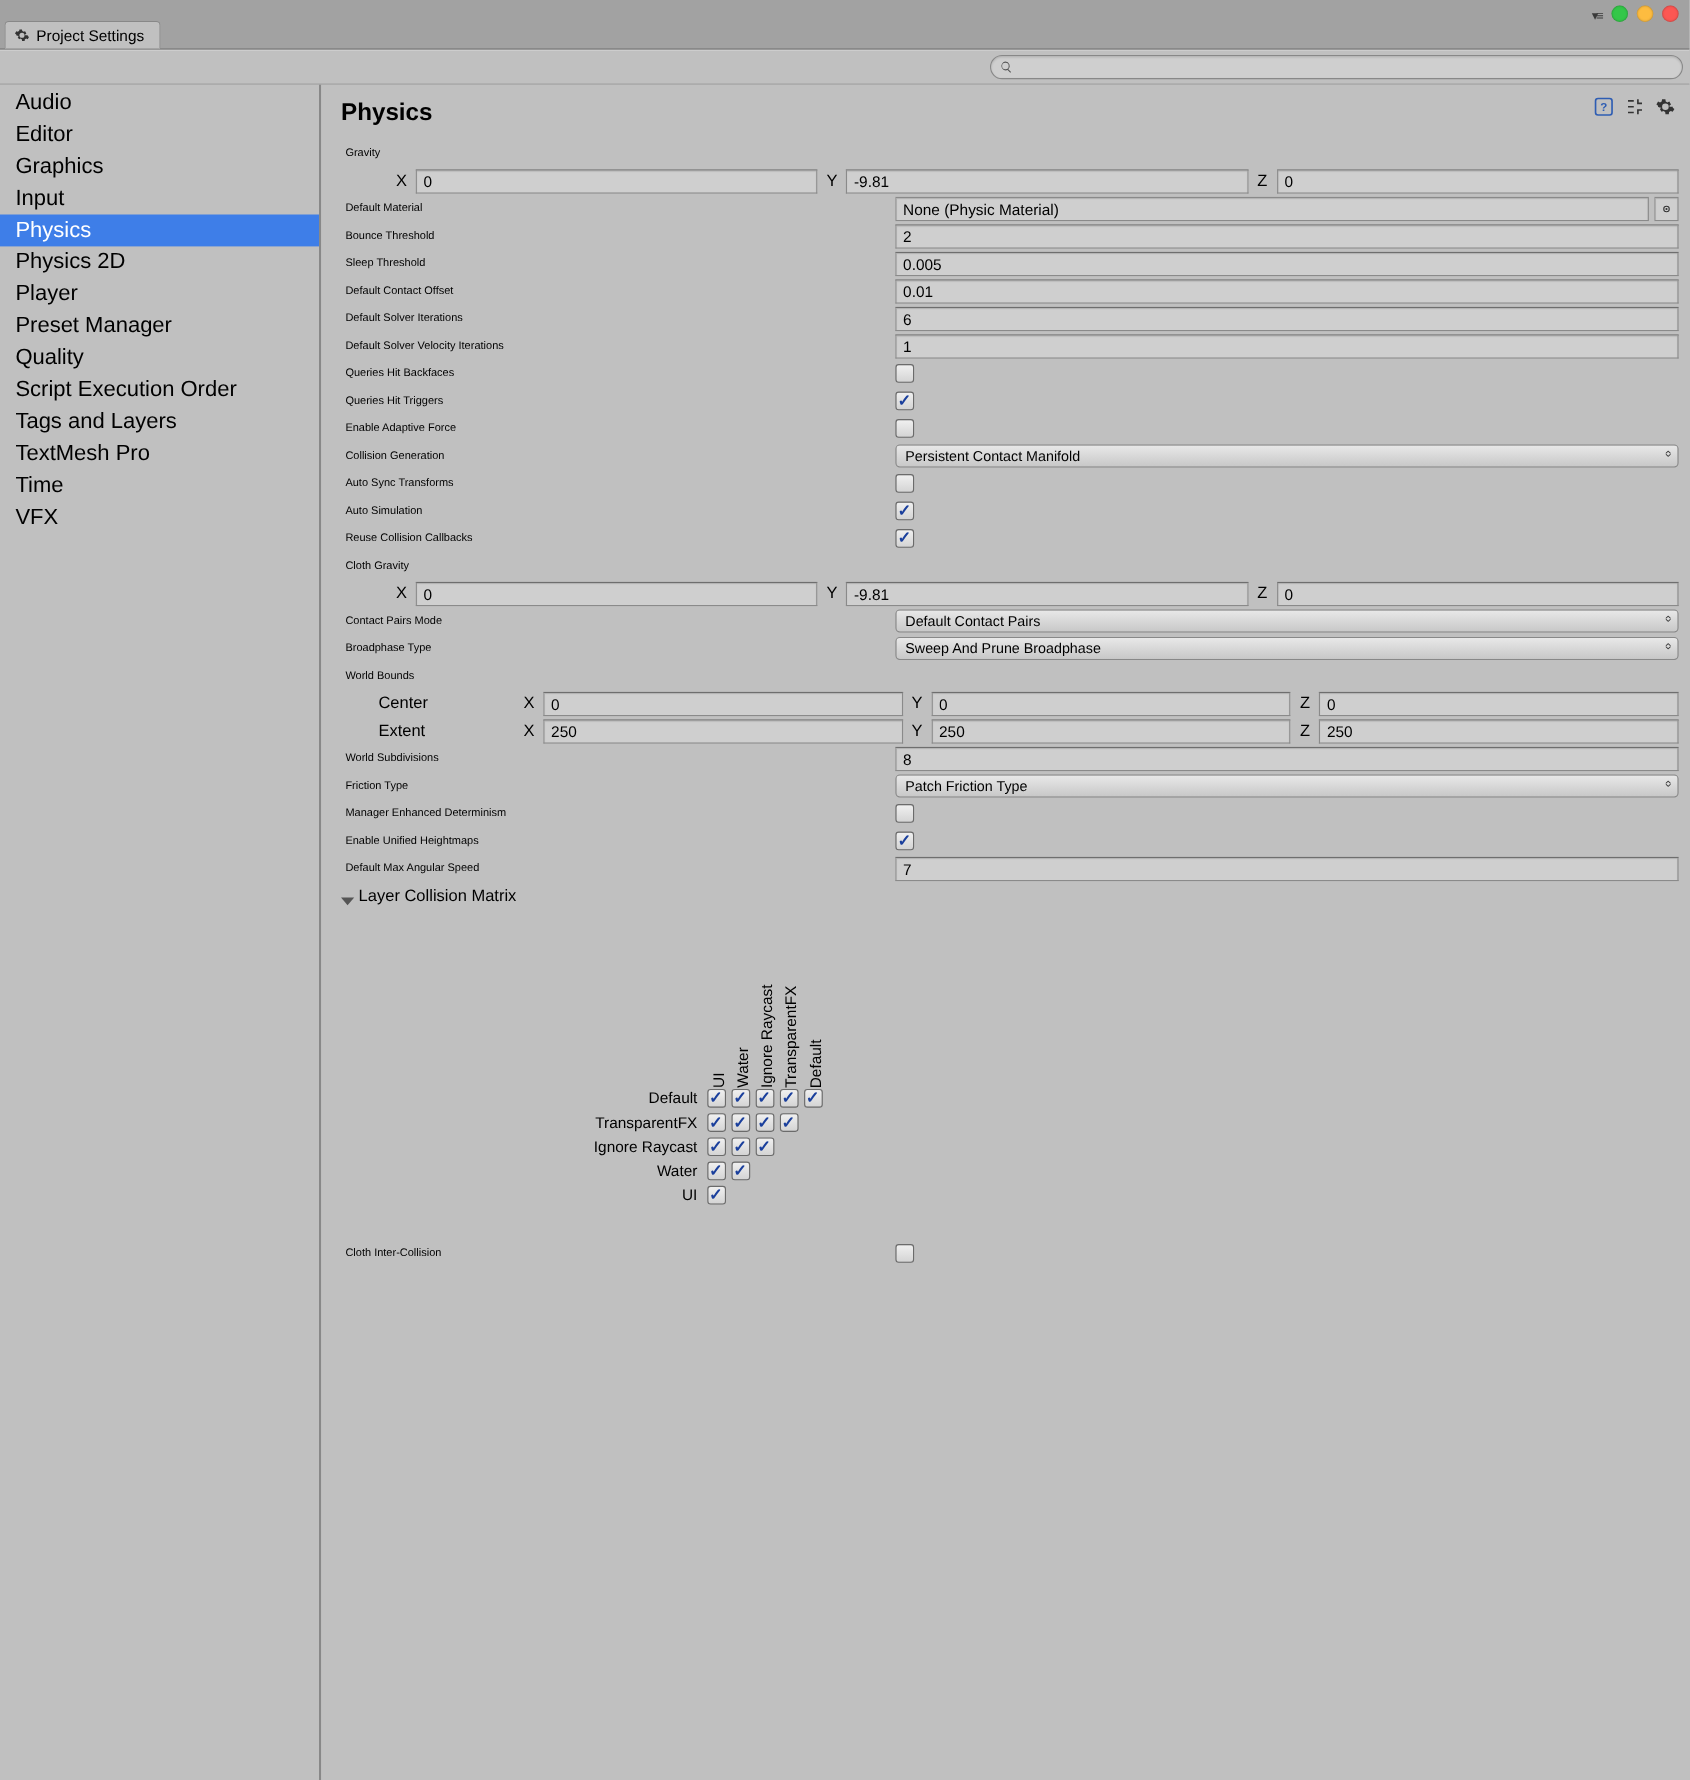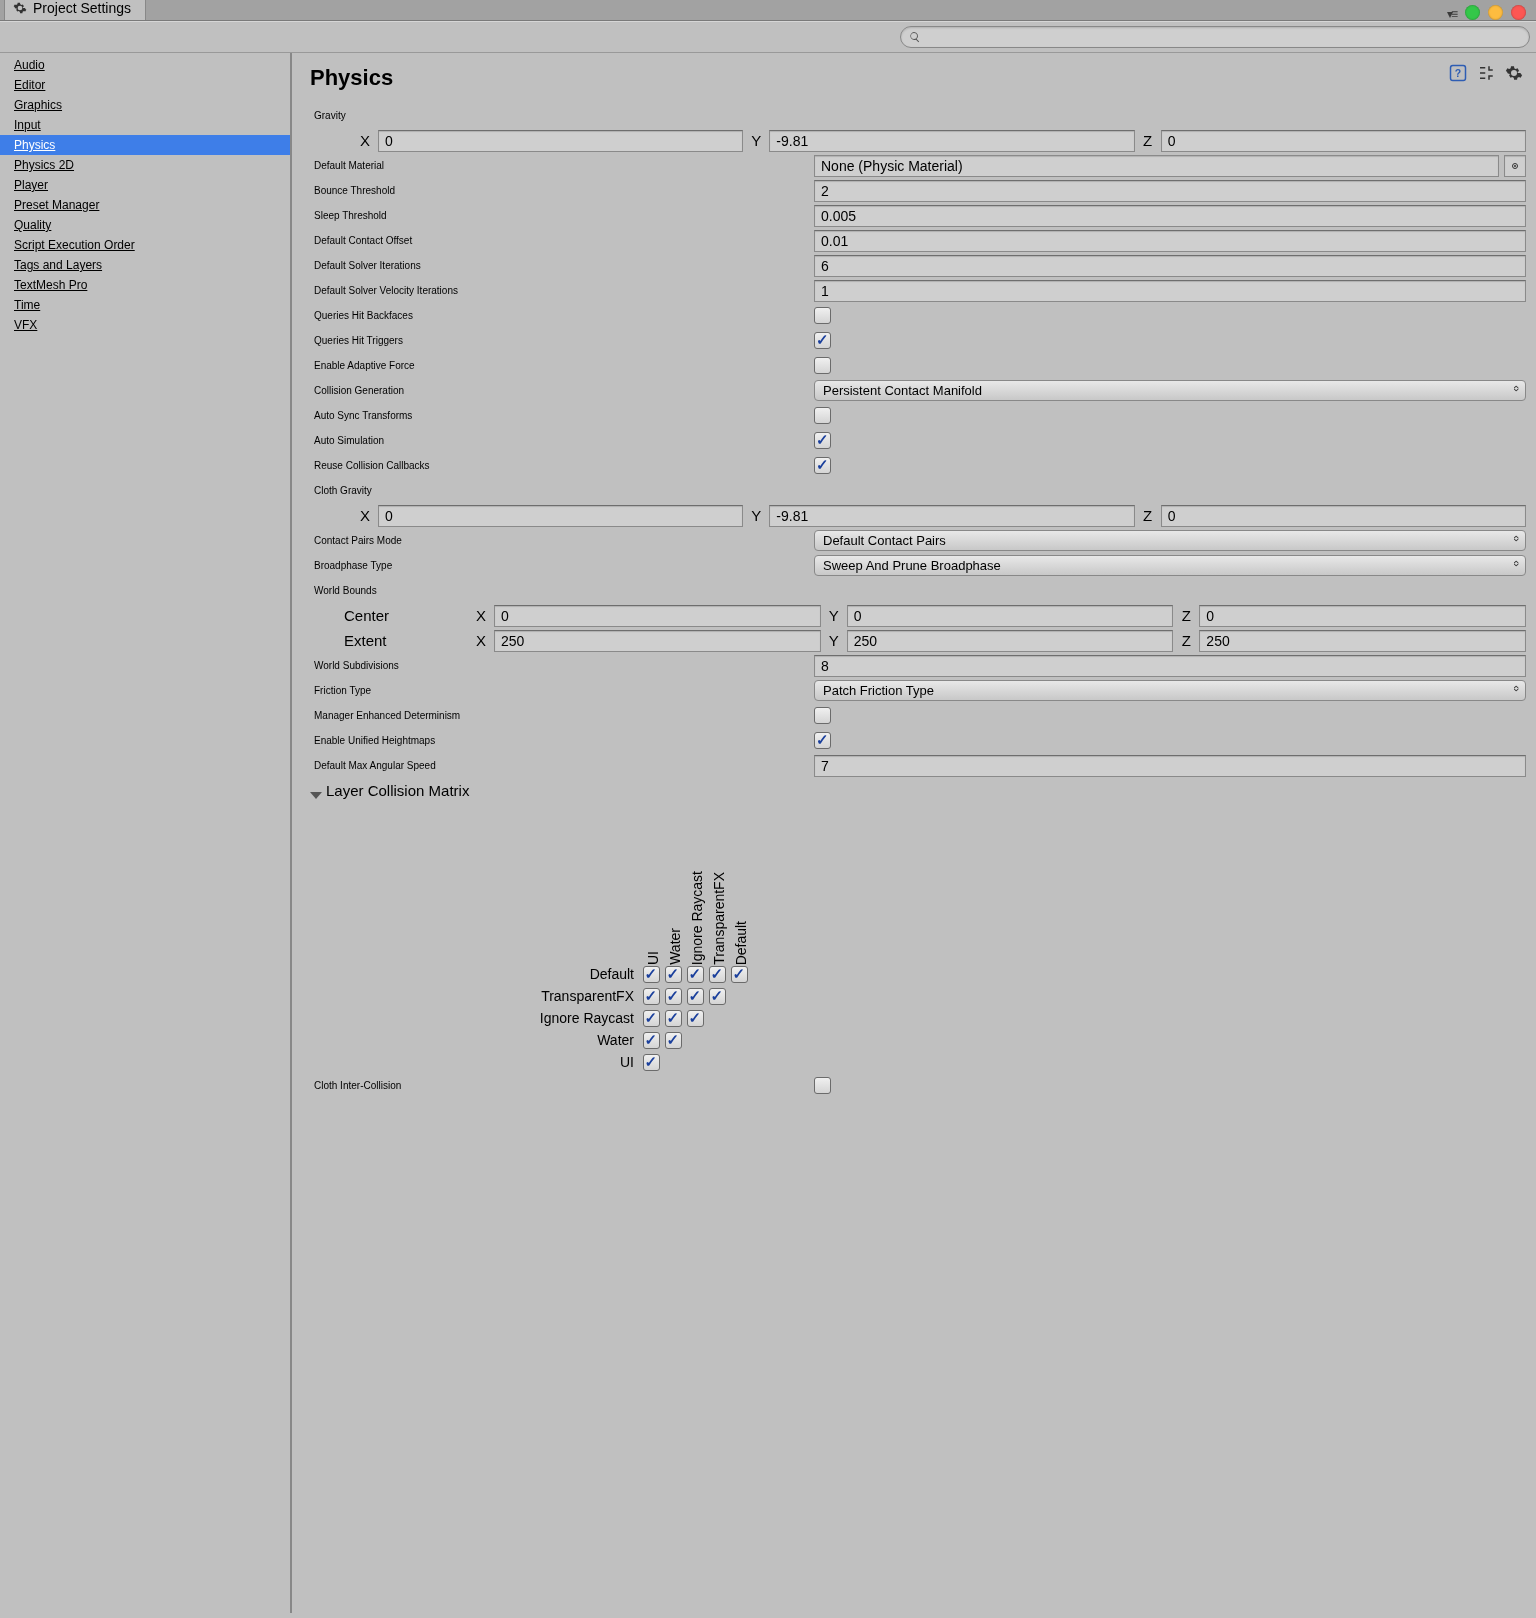--- a/index.html
+++ b/index.html
@@ -7,7 +7,7 @@
 
   
   .title-bar-outer { background:#a2a2a2; border-bottom:1px solid #7a7a7a; }
-  .tab-row { display:flex; align-items:flex-end; height:20px; padding-left:4px; }
+  .tab-row { display:flex; align-items:flex-end; height:44px; padding-left:4px; }
   .tab {
     display:flex; align-items:center; gap:6px; padding:4px 14px 4px 8px;
     background:#c0c0c0; border:1px solid #888; border-bottom:none; border-top-left-radius:4px;

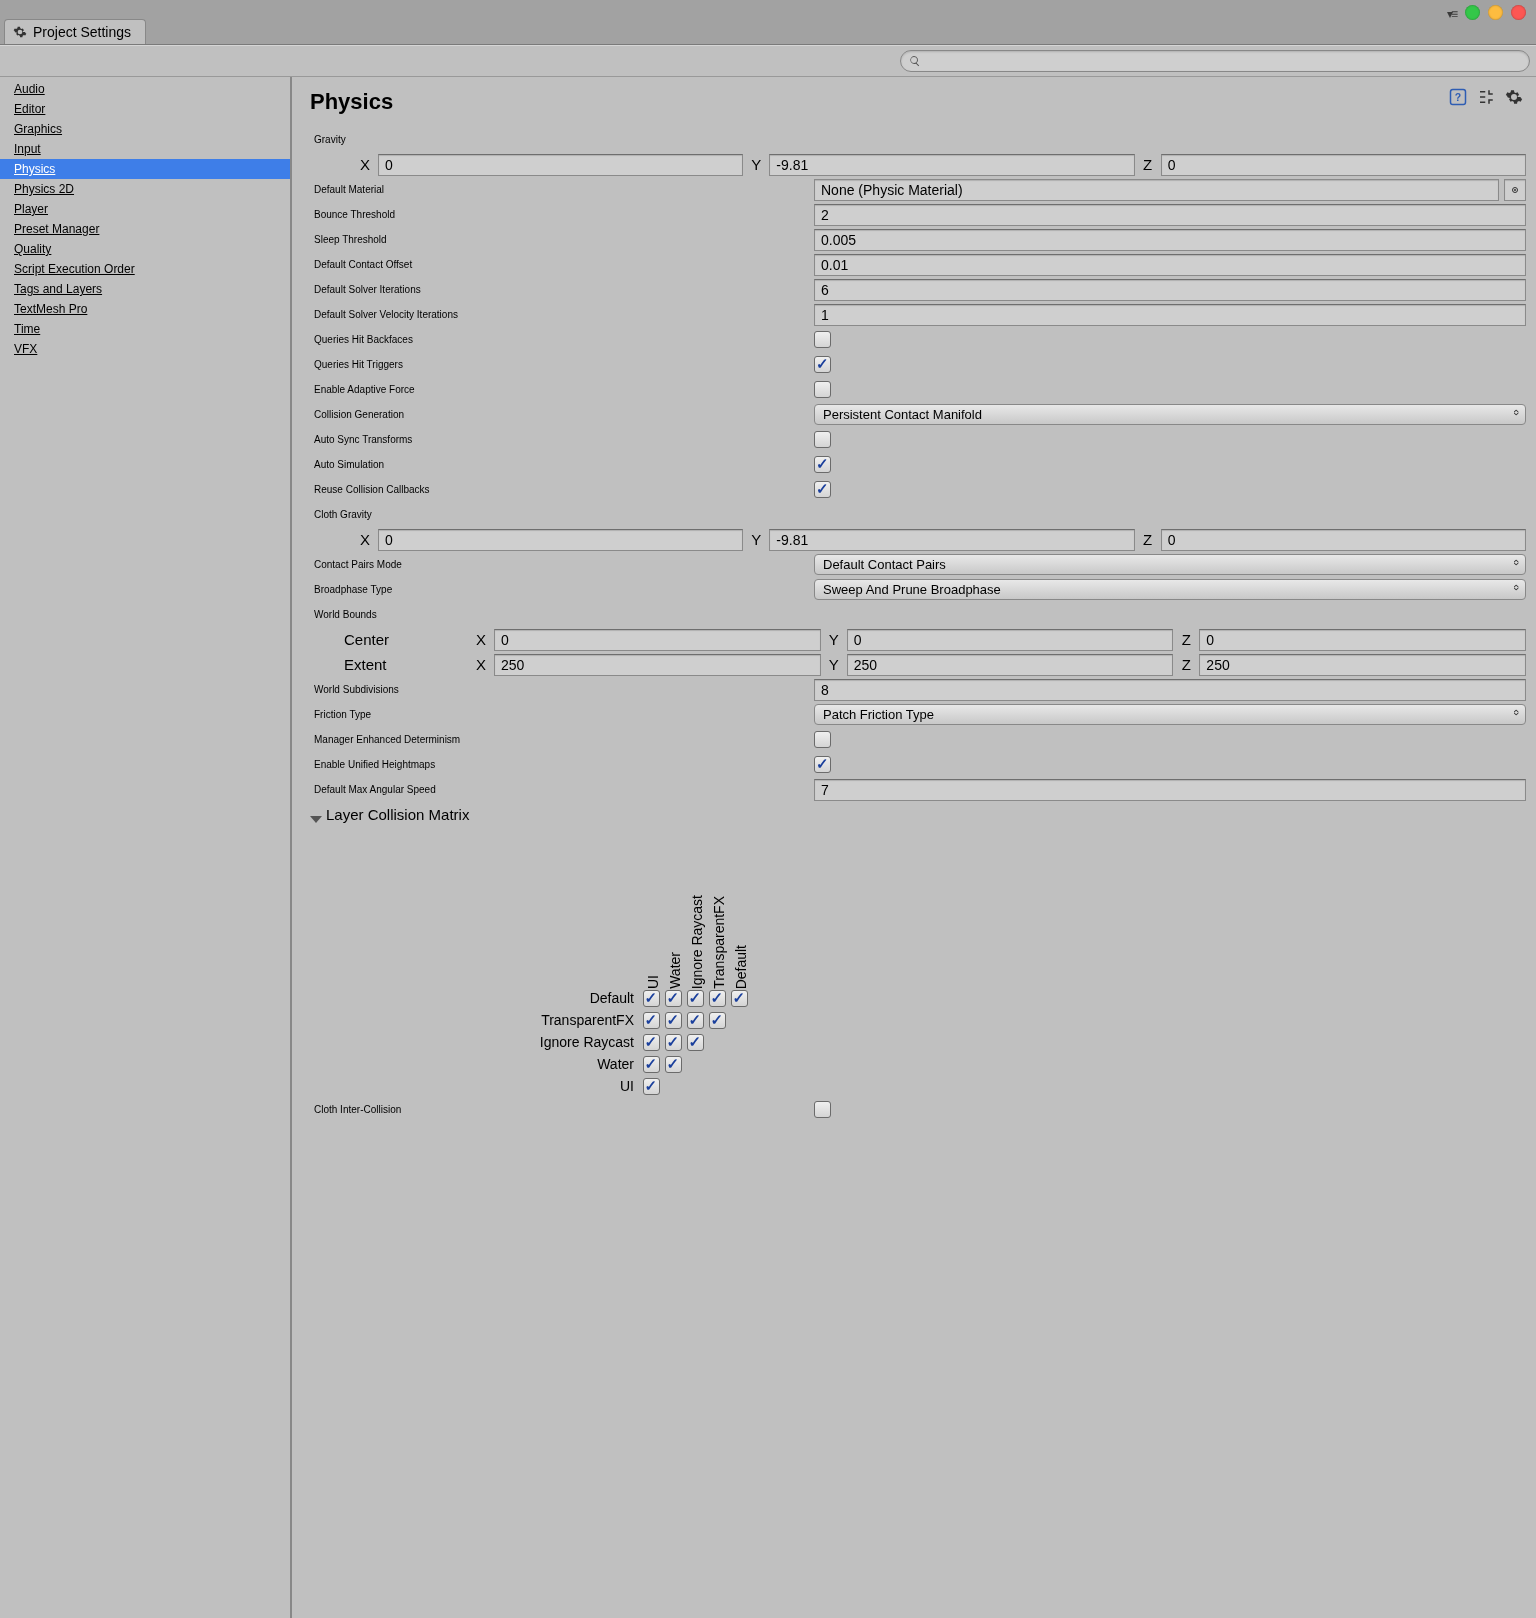--- a/index.html
+++ b/index.html
@@ -36,7 +36,7 @@
     padding-top:2px;
   }
   .sidebar-item{
-    padding:3px 10px 3px 14px; font-size:12px; color:#000; cursor:default;text-decoration:underline;
+    padding:3px 10px 3px 14px; font-size:20px; color:#000; cursor:default;
   }
   .sidebar-item.active{ background:#3e7ee8; color:#fff; }
   .content{

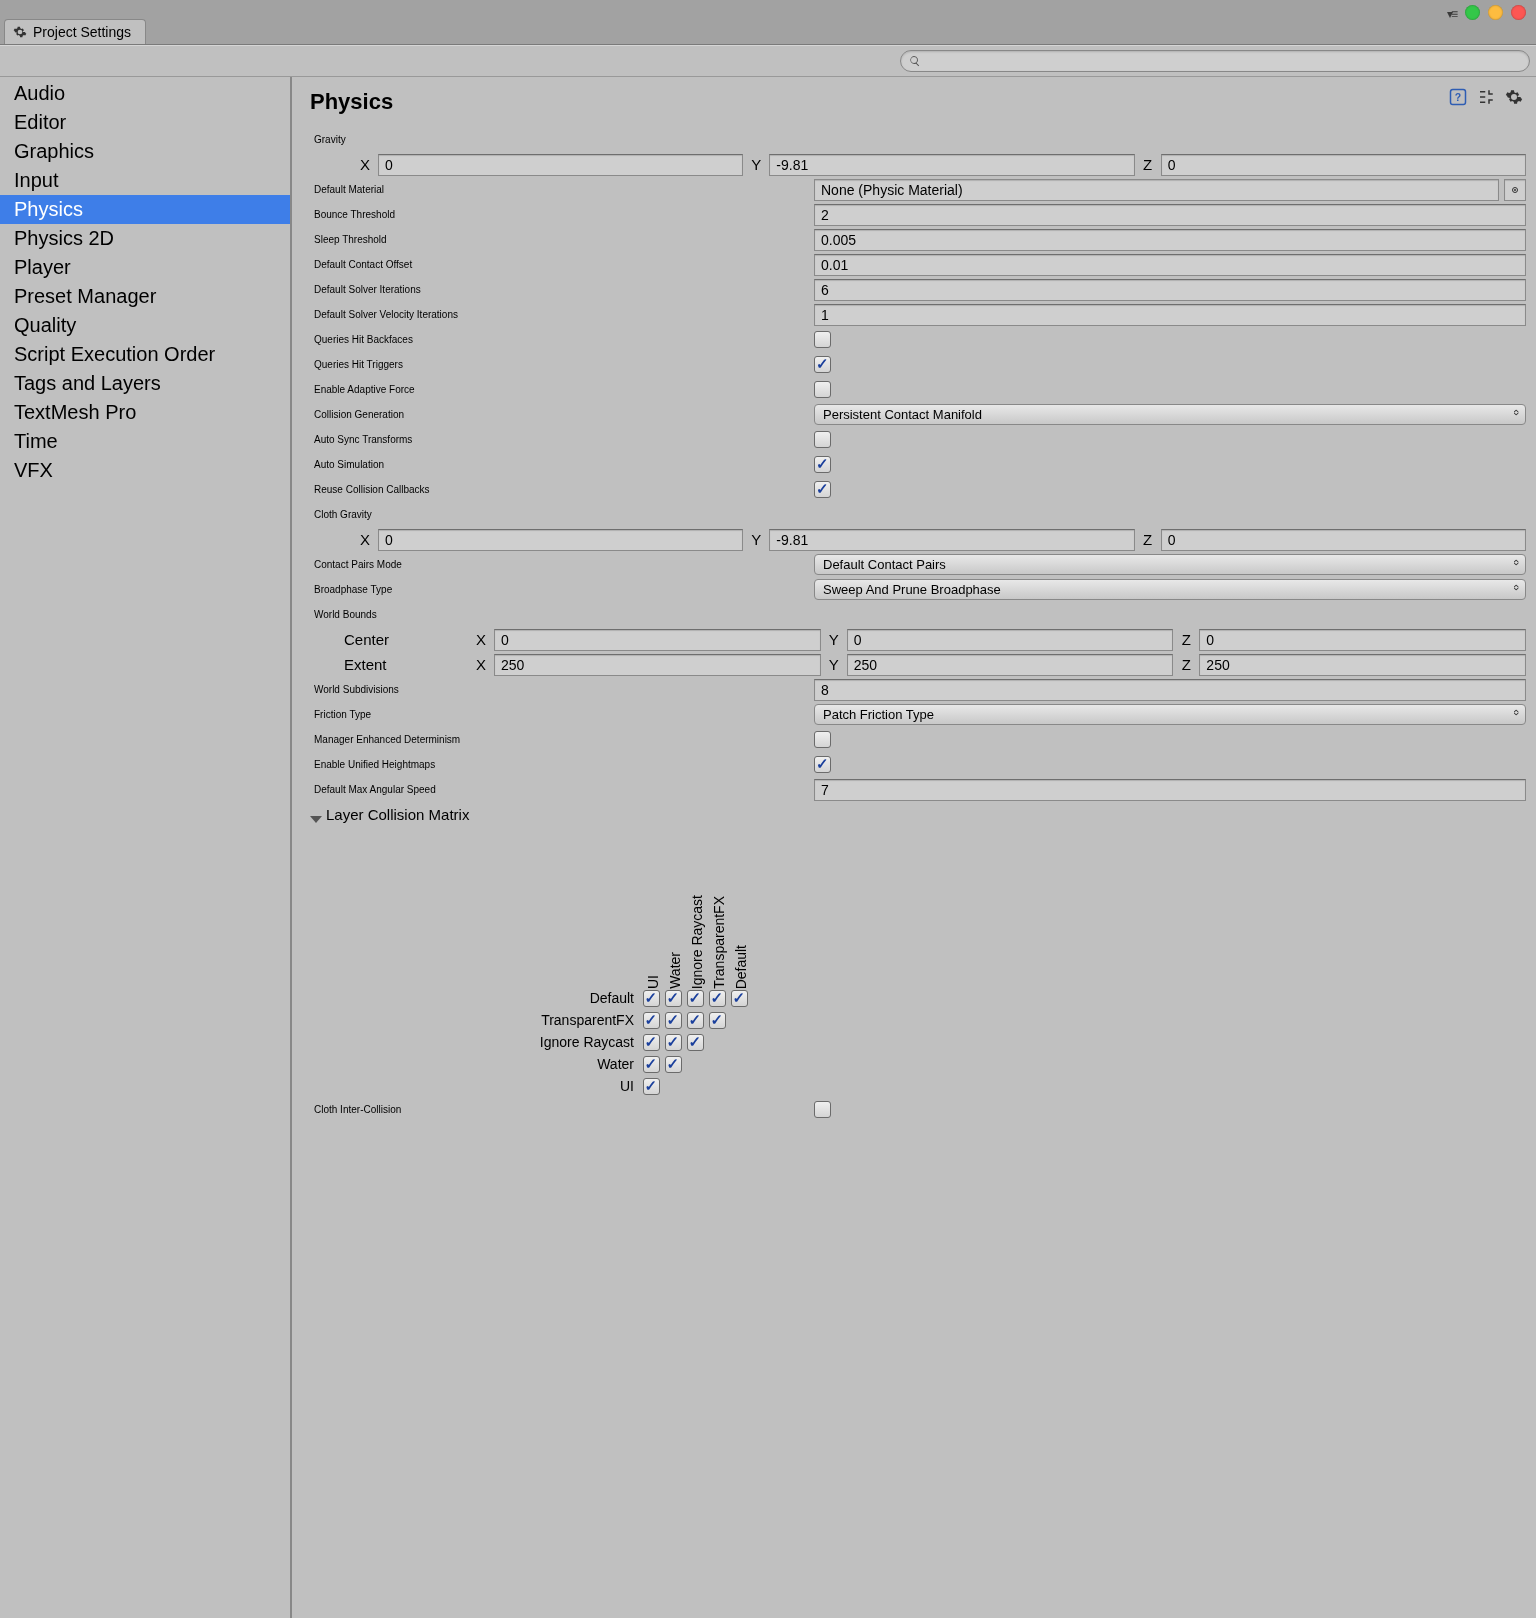--- a/index.html
+++ b/index.html
@@ -466,7 +466,7 @@
         </div>
     </div>
 
-    <div class="prop" style="">
+    <div class="prop" style="margin-top:30px;">
       <div class="prop-label">Cloth Inter-Collision</div>
       <div class="prop-field">
           <div class="chk"></div>

